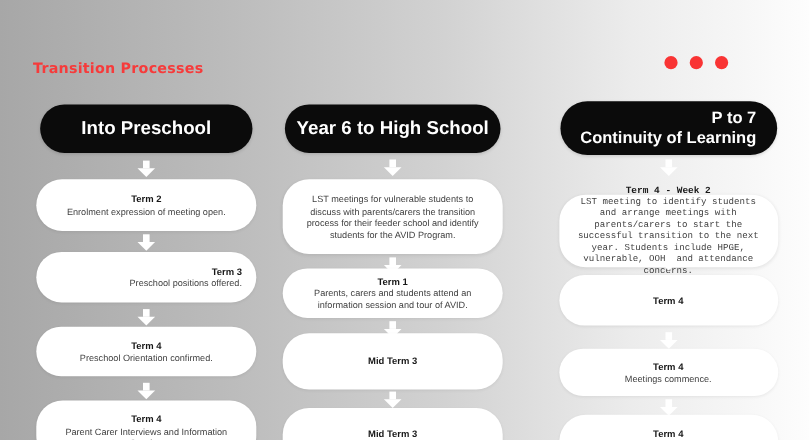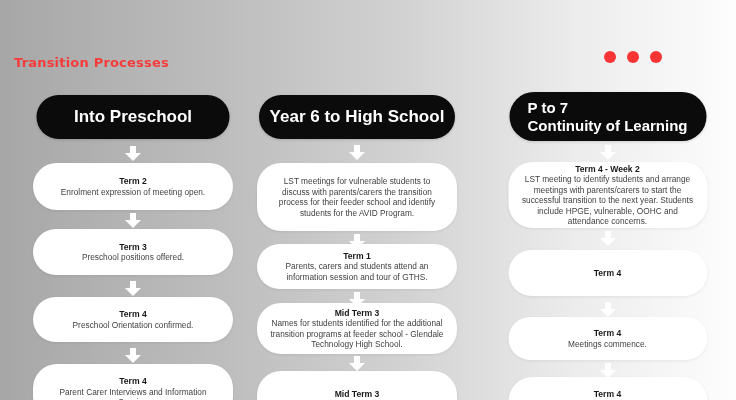--- a/index.html
+++ b/index.html
@@ -9,7 +9,7 @@
     font-family:"Liberation Sans", sans-serif;
   }
   .page-title {
-    position:absolute; left:14px; top:55px;
+    position:absolute; left:30px; top:55px;
     font-family:"DejaVu Sans", sans-serif;
     font-weight:bold; font-size:13px; color:#f63b3b; letter-spacing:.2px;
   }

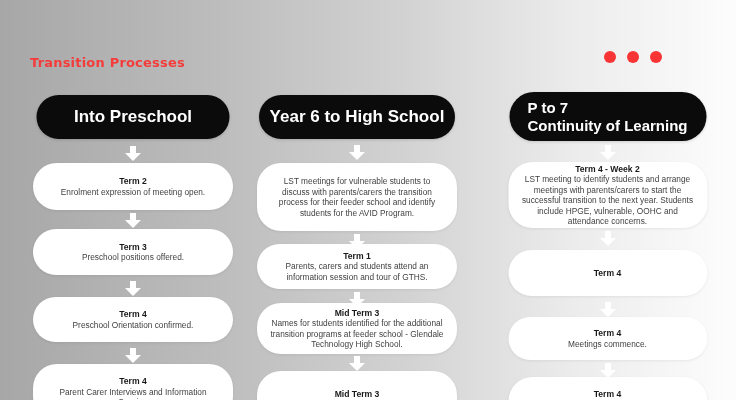--- a/index.html
+++ b/index.html
@@ -25,7 +25,7 @@
 
   .hdr {
     background:#0b0b0b; color:#ffffff; border-radius:30px;
-    display:flex; align-items:center; justify-content:center; text-align:left;
+    display:flex; align-items:center; justify-content:center; text-align:right;
     font-weight:bold; font-size:17px; line-height:1.2;
     box-shadow:0 1px 3px rgba(0,0,0,.15); white-space:pre-line;
   }

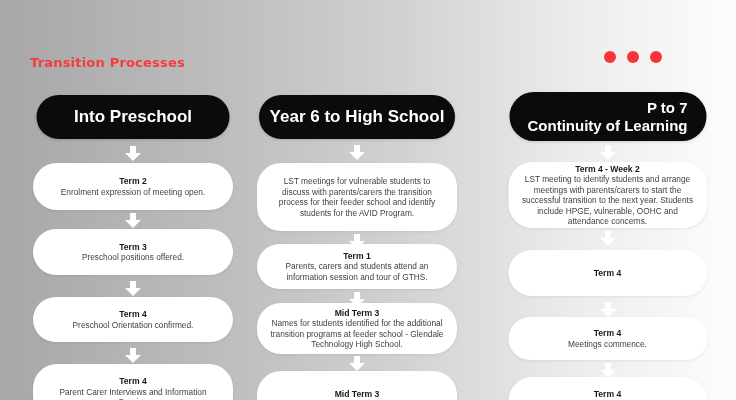--- a/index.html
+++ b/index.html
@@ -58,7 +58,7 @@
 
   
   #col3 .hdr { top:92px; width:197px; height:49px; font-size:15px; }
-  #col3 .a1 { top:145px; } #col3 .s1 { top:162px; width:199px; height:66px; }
+  #col3 .a1 { top:145px; } #col3 .s1 { top:177px; width:199px; height:66px;font-family:Liberation Mono, monospace; }
   #col3 .a2 { top:231px; } #col3 .s2 { top:250px; width:199px; height:46px; }
   #col3 .a3 { top:302px; } #col3 .s3 { top:317px; width:199px; height:43px; }
   #col3 .a4 { top:363px; } #col3 .s4 { top:377px; width:199px; height:56px; }

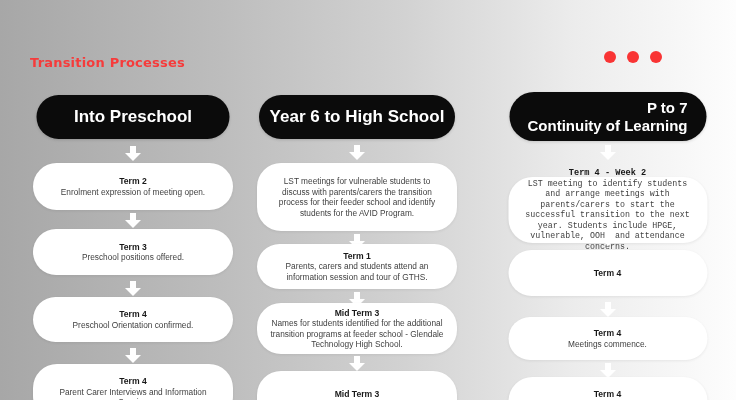--- a/index.html
+++ b/index.html
@@ -45,7 +45,7 @@
   
   #col1 .hdr { top:95px; width:193px; height:44px; }
   #col1 .a1 { top:146px; } #col1 .s1 { top:163px; width:200px; height:47px; }
-  #col1 .a2 { top:213px; } #col1 .s2 { top:229px; width:200px; height:46px; }
+  #col1 .a2 { top:213px; } #col1 .s2 { top:229px; width:200px; height:46px;text-align:right; }
   #col1 .a3 { top:281px; } #col1 .s3 { top:297px; width:200px; height:45px; }
   #col1 .a4 { top:348px; } #col1 .s4 { top:364px; width:200px; height:56px; }
 

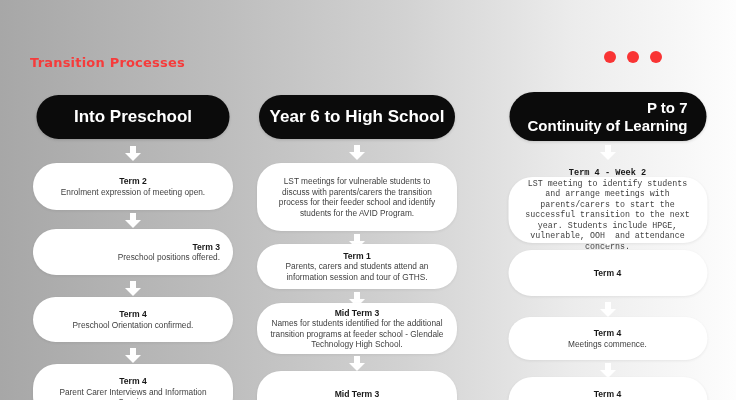--- a/index.html
+++ b/index.html
@@ -127,7 +127,7 @@
       </div>
     <div class="step s2">
       <div class="lbl">Term 1</div>
-      <div class="txt">Parents, carers and students attend an information session and tour of GTHS.</div>
+      <div class="txt">Parents, carers and students attend an information session and tour of AVID.</div>
     </div>
     <div class="arrow a3">
         <div class="stem"></div>

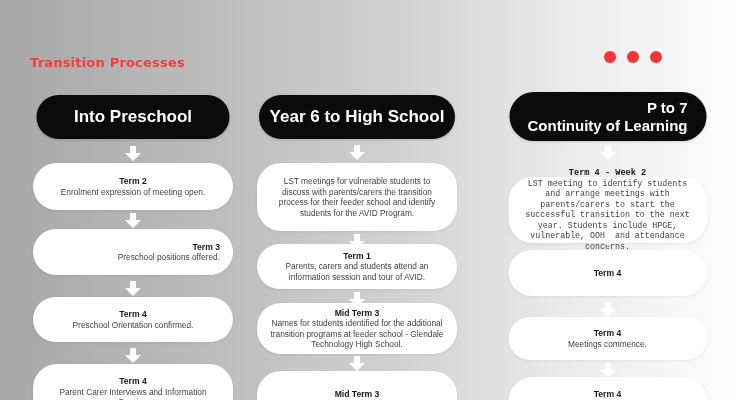--- a/index.html
+++ b/index.html
@@ -135,7 +135,6 @@
       </div>
     <div class="step s3">
       <div class="lbl">Mid Term 3</div>
-      <div class="txt">Names for students identified for the additional transition programs at feeder school - Glendale Technology High School.</div>
     </div>
     <div class="arrow a4">
         <div class="stem"></div>

